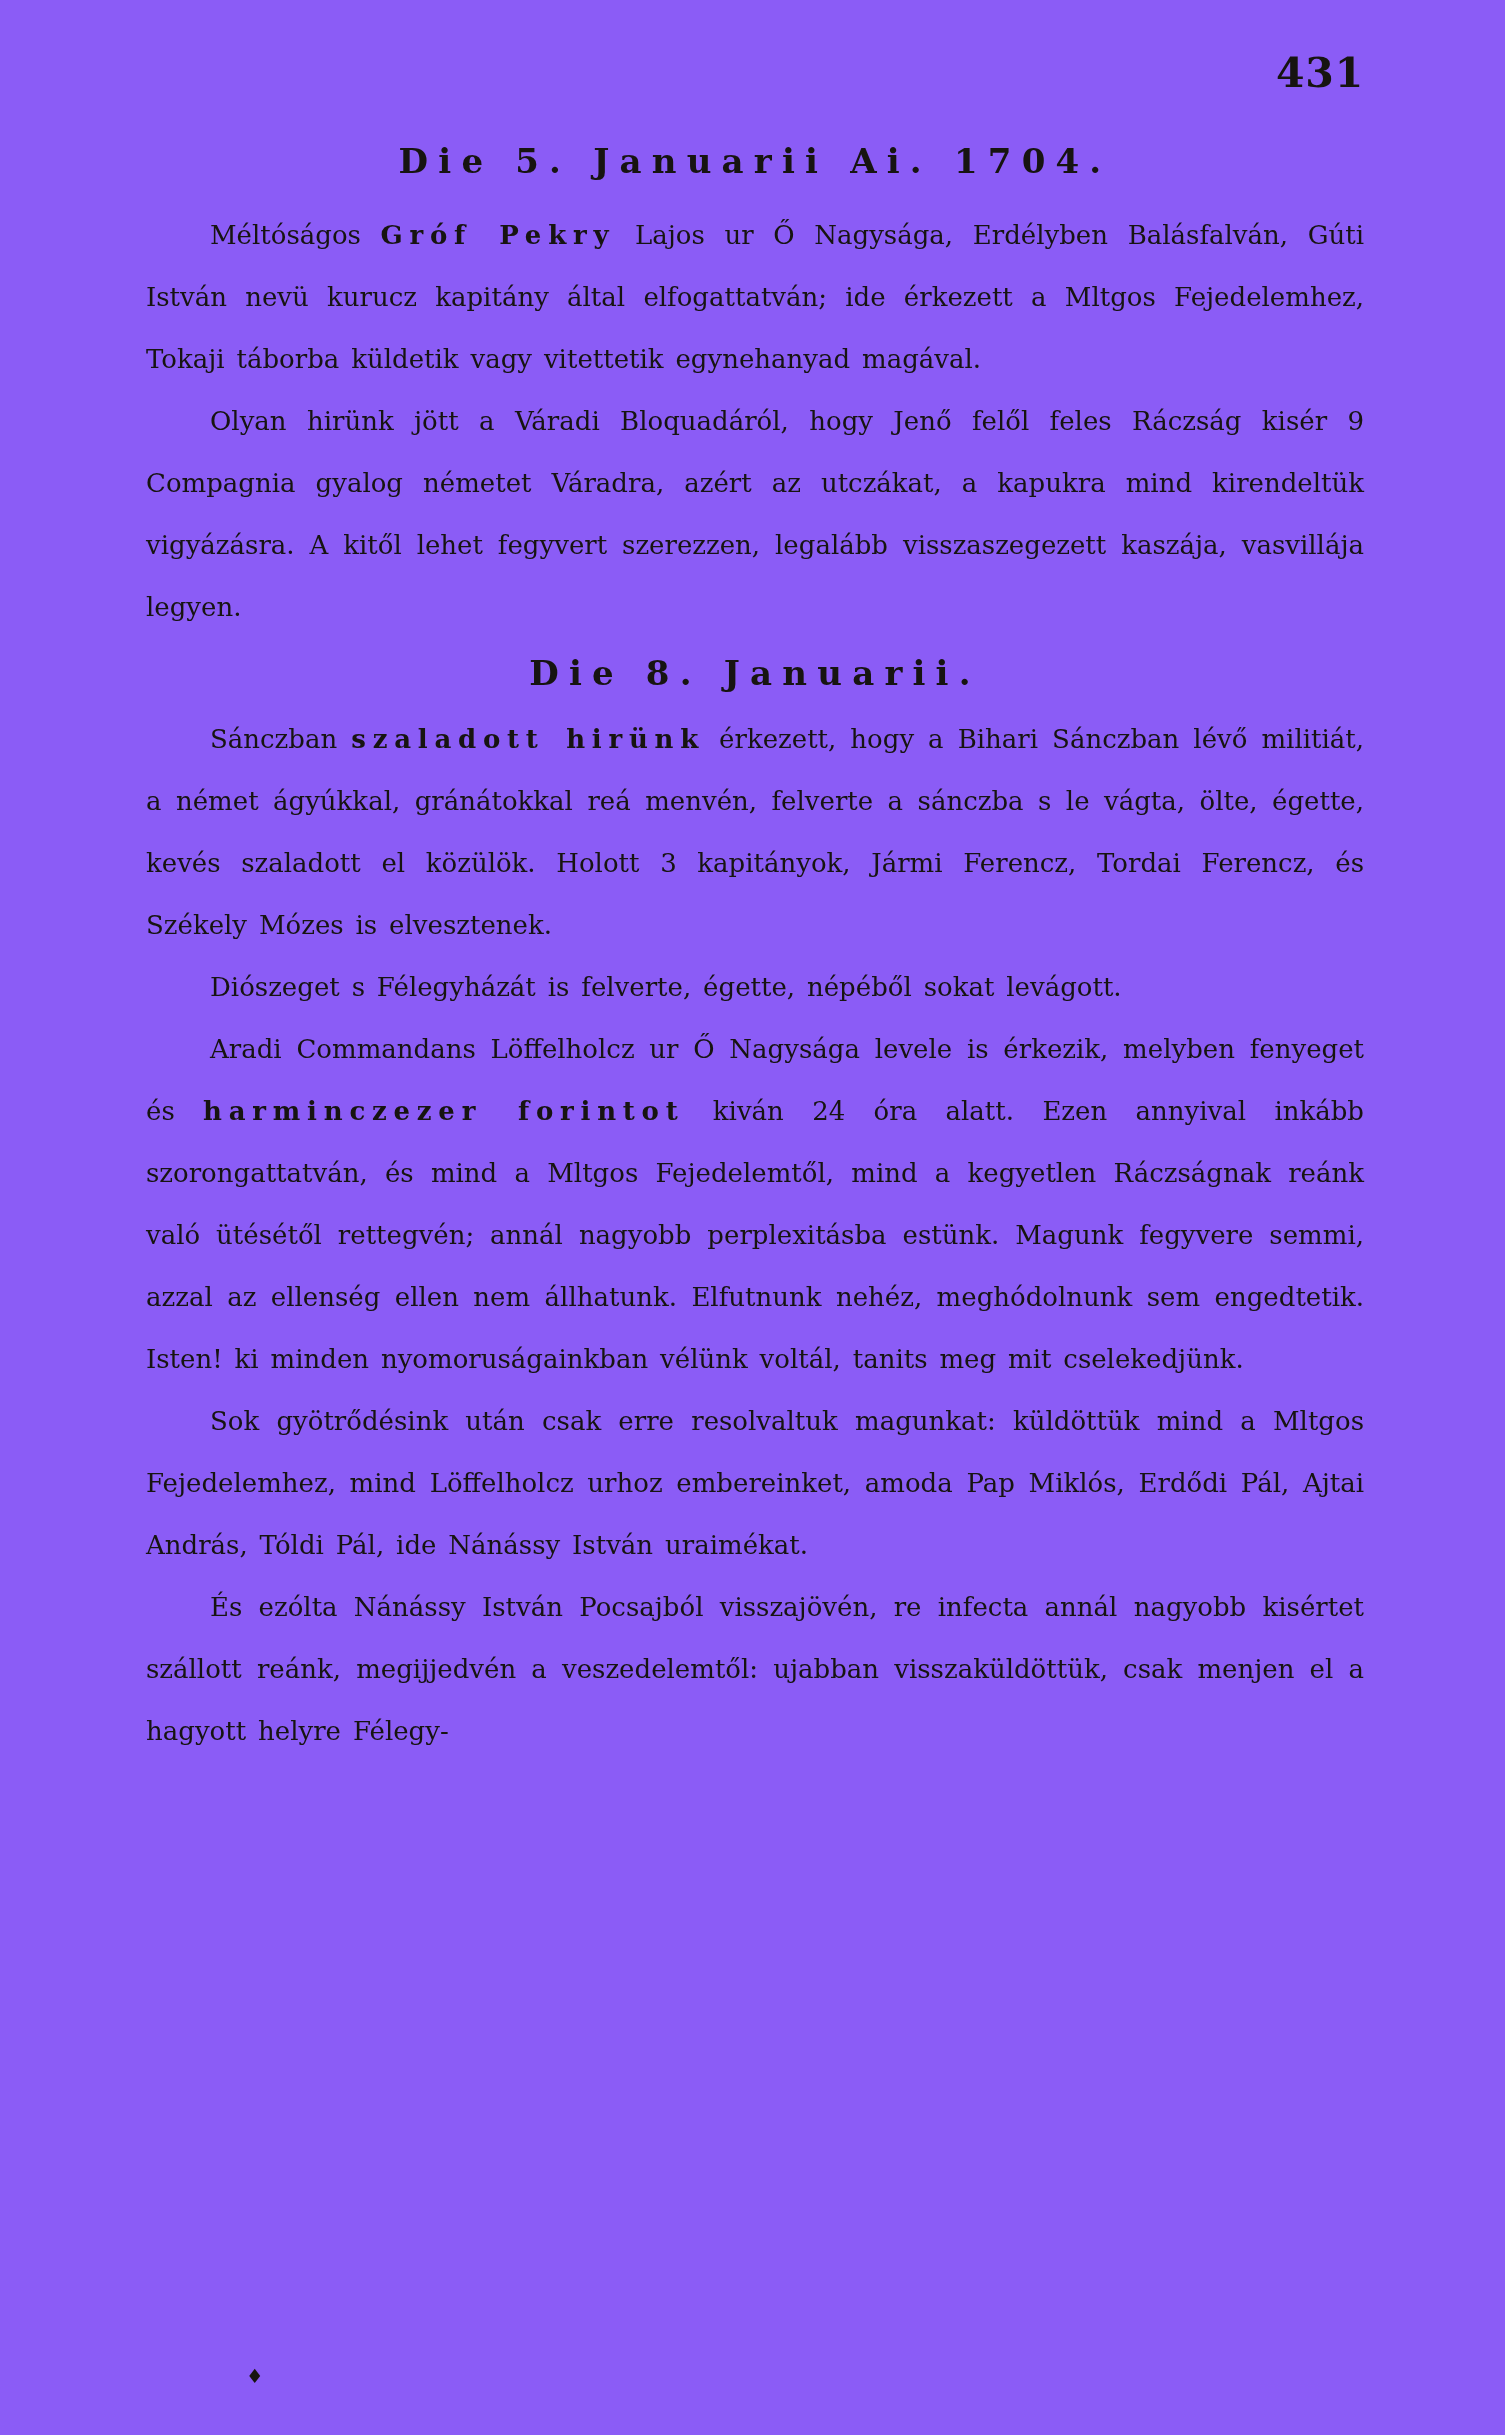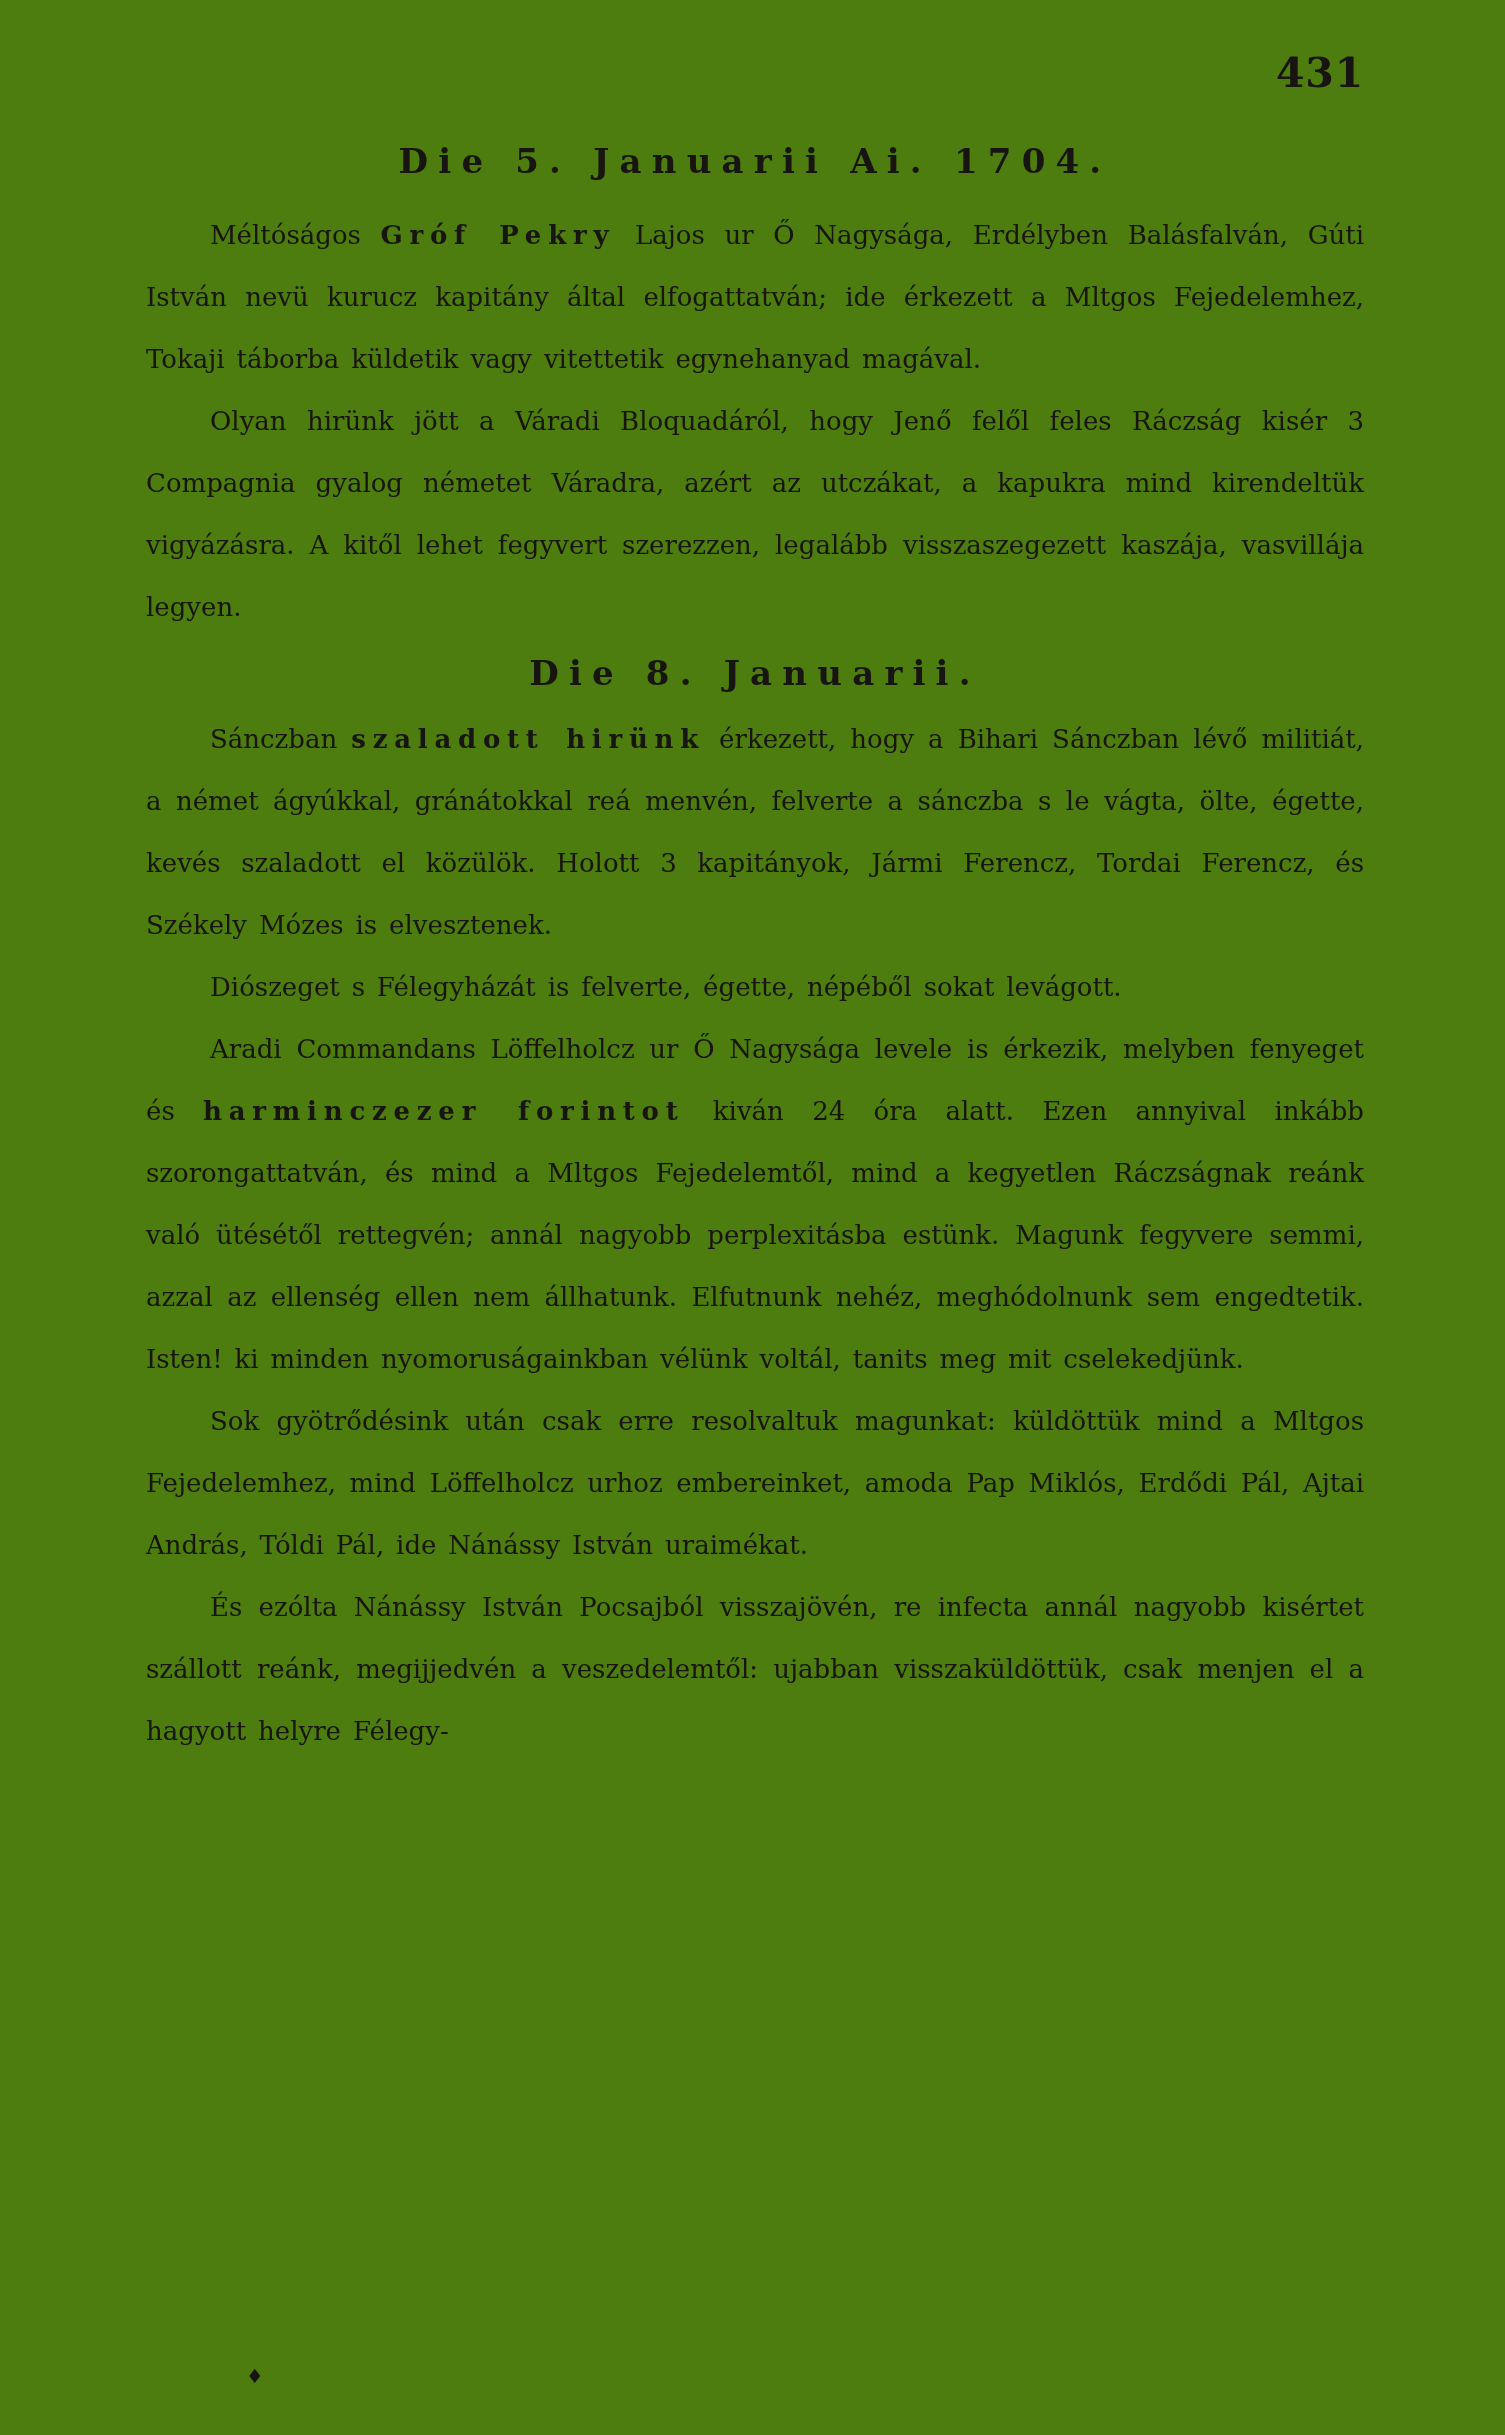--- a/index.html
+++ b/index.html
@@ -9,7 +9,7 @@
     height: 2435px;
     margin: 0 auto;
     position: relative;
-    background: #4d7c0f;
+    background: #8b5cf6;
     color: #171411;
     font-family: "DejaVu Serif", "Liberation Serif", serif;
     padding: 49px 142px 0 146px;

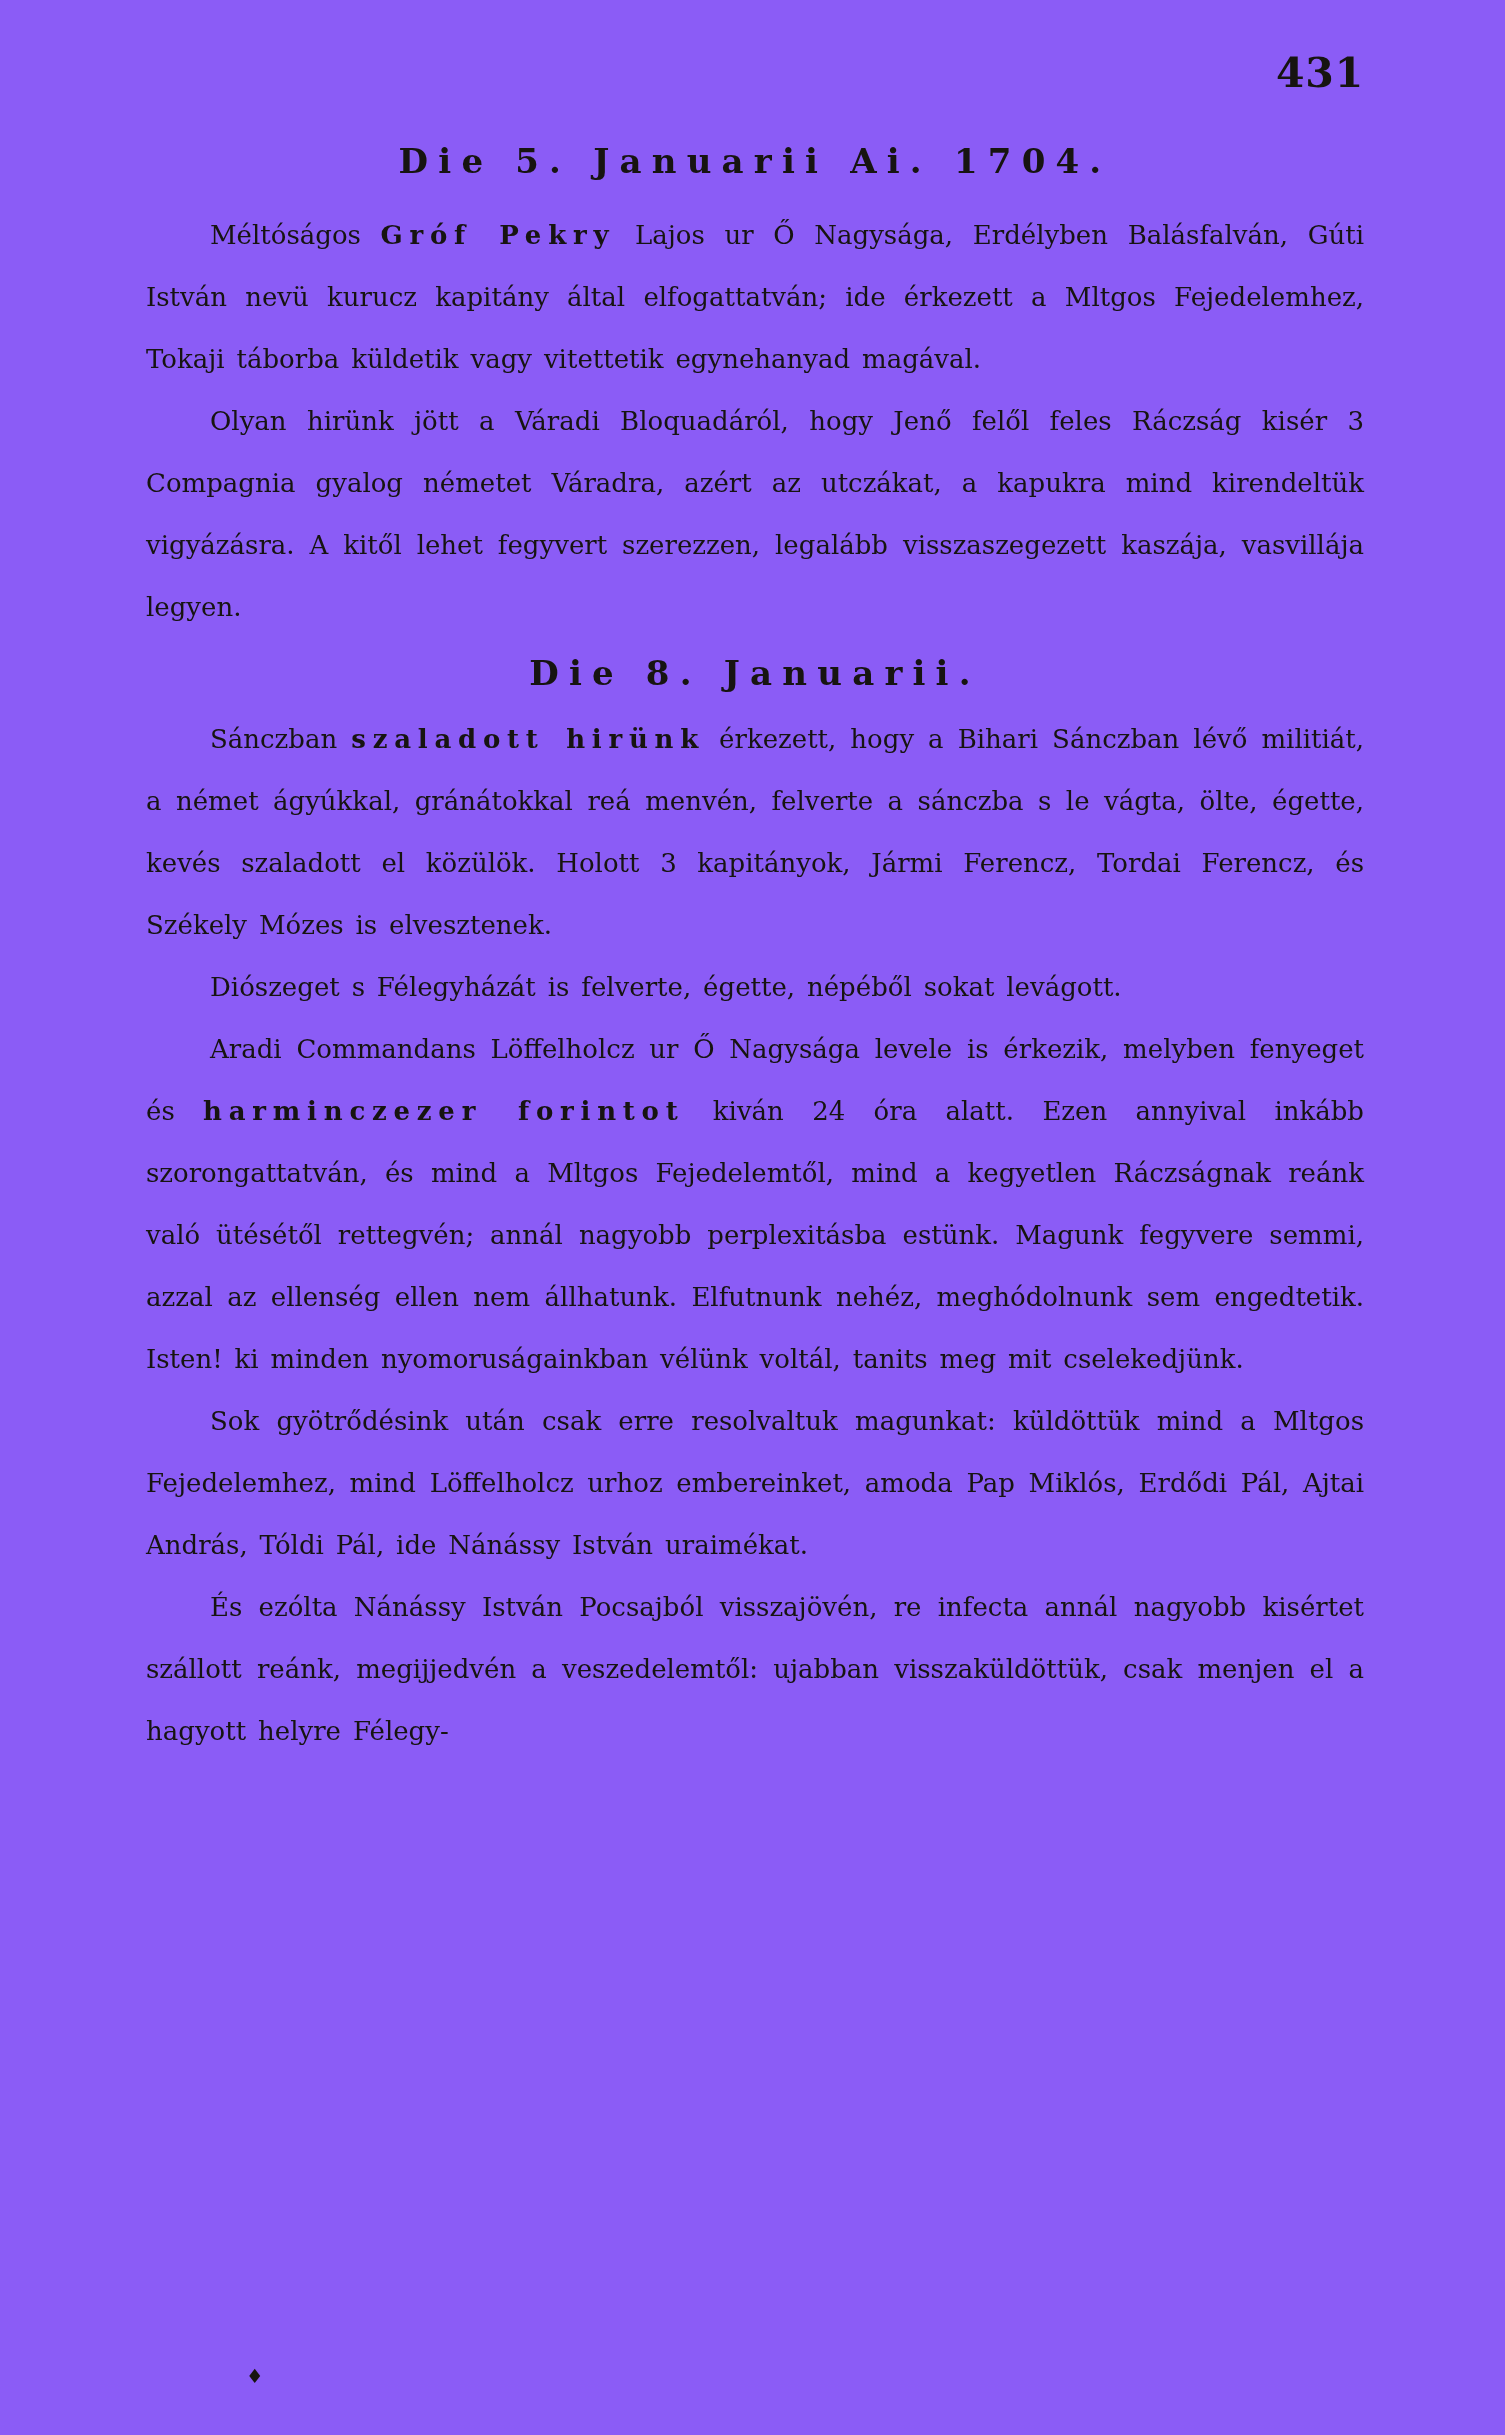--- a/index.html
+++ b/index.html
@@ -64,7 +64,7 @@
 
     <p class="para"><span>Méltóságos </span><span class="spaced">Gróf Pekry</span><span> Lajos ur Ő Nagysága, Erdélyben Balásfalván, Gúti István nevü kurucz kapitány által elfogattatván; ide érkezett a Mltgos Fejedelemhez, Tokaji táborba küldetik vagy vitettetik egynehanyad magával.</span></p>
 
-    <p class="para"><span>Olyan hirünk jött a Váradi Bloquadáról, hogy Jenő felől feles Ráczság kisér 3 Compagnia gyalog németet Váradra, azért az utczákat, a kapukra mind kirendeltük vigyázásra. A kitől lehet fegyvert szerezzen, legalább visszaszegezett kaszája, vasvillája legyen.</span></p>
+    <p class="para"><span>Olyan hirünk jött a Váradi Bloquadáról, hogy Jenő felől feles Ráczság kisér 9 Compagnia gyalog németet Váradra, azért az utczákat, a kapukra mind kirendeltük vigyázásra. A kitől lehet fegyvert szerezzen, legalább visszaszegezett kaszája, vasvillája legyen.</span></p>
 
     <h2 class="heading inner">Die 8. Januarii.</h2>
 

